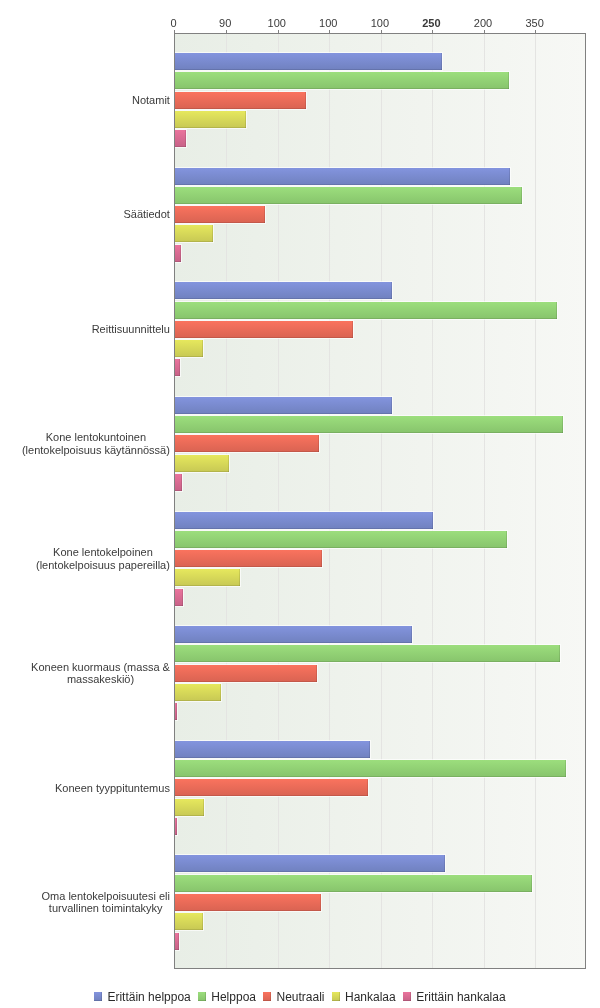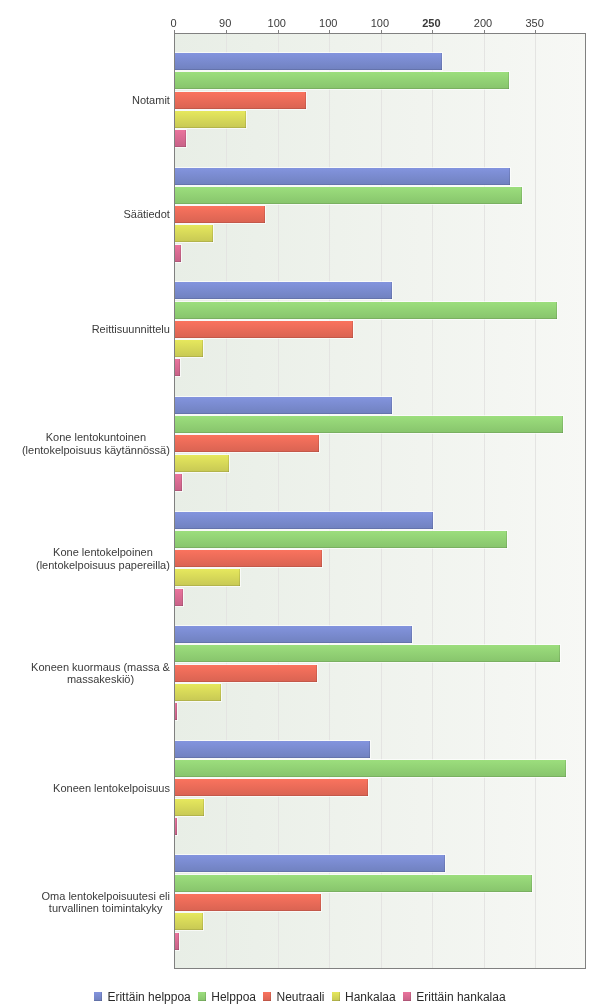--- a/index.html
+++ b/index.html
@@ -134,7 +134,7 @@
         <span>Koneen kuormaus (massa &amp;<br>massakeskiö)</span>
       </div>
       <div class="cat-label" style="right: 430.1px; top: 740.8px;">
-        <span>Koneen lentokelpoisuus</span>
+        <span>Koneen tyyppituntemus</span>
       </div>
       <div class="cat-label" style="right: 430.1px; top: 855.45px;">
         <span>Oma lentokelpoisuutesi eli<br>turvallinen toimintakyky</span>

